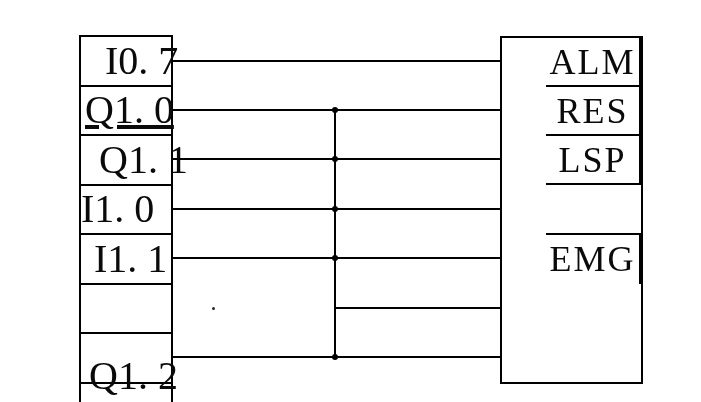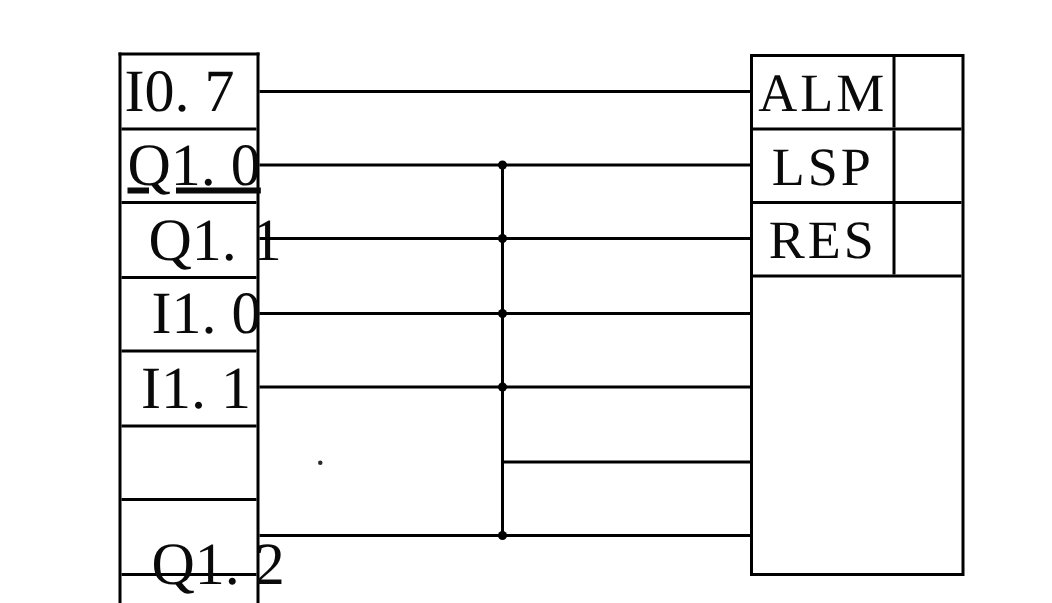--- a/index.html
+++ b/index.html
@@ -38,7 +38,7 @@
     white-space: nowrap;
     overflow: visible;
   }
-  .i0 { padding-left: 2px; }
+  .i0 { padding-left: 24px; }
   .i1 { padding-left: 4px; text-decoration: underline;  }
   .i2 { padding-left: 18px; }
   .i3 { padding-left: 20px; }

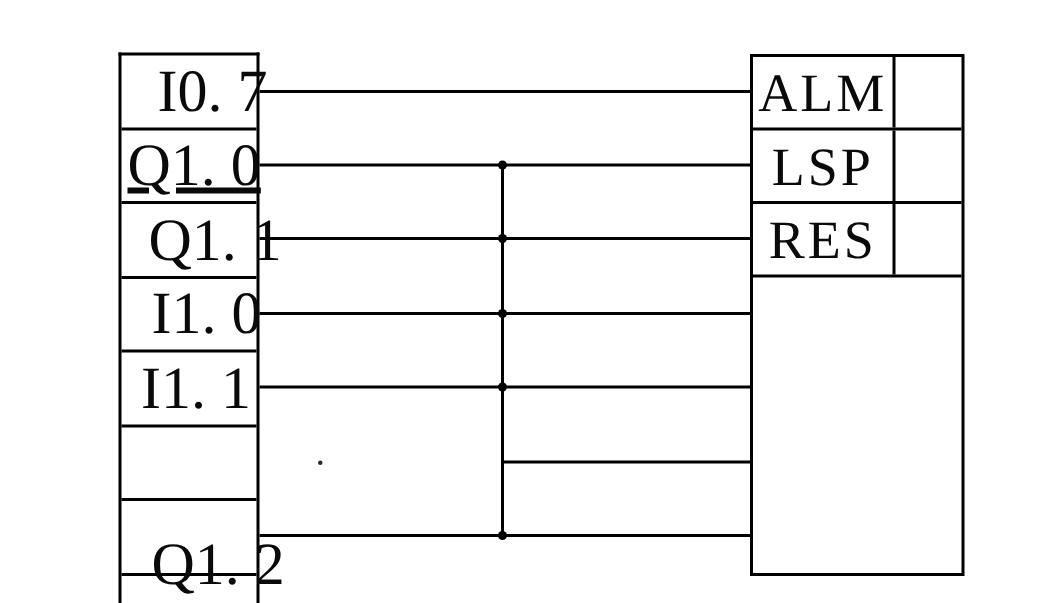--- a/index.html
+++ b/index.html
@@ -60,6 +60,7 @@
     border-bottom: 2px solid #000;
     display: flex;
     box-sizing: border-box;
+    margin-left: 44px;
   }
   .rrow:last-child { border-bottom: none; }
   .rlabel {

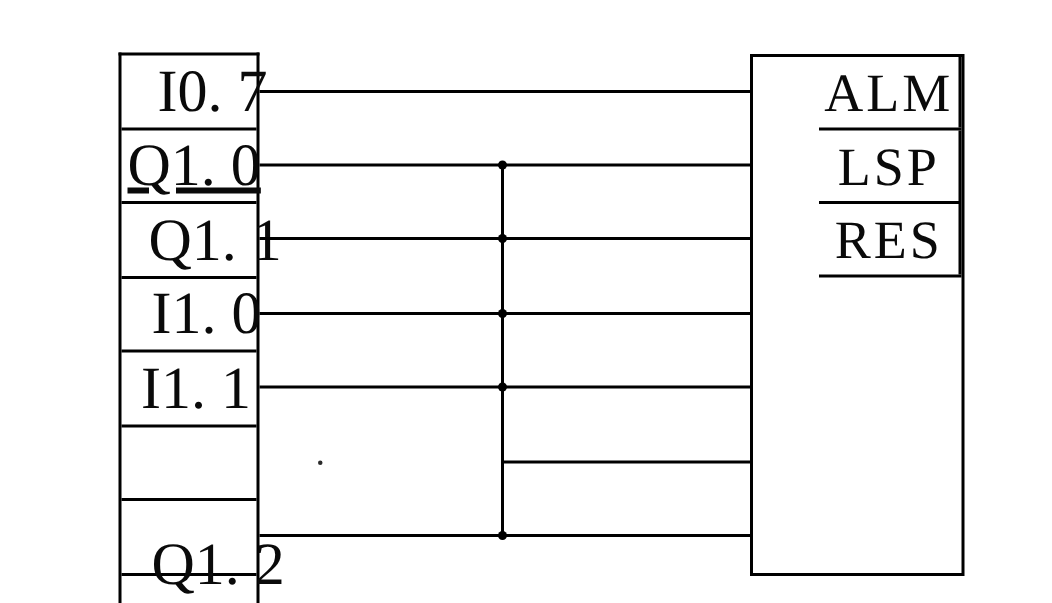--- a/index.html
+++ b/index.html
@@ -141,11 +141,11 @@
       <span class="rblank"></span>
     </div>
     <div class="rrow">
-      <span class="rlabel">LSP</span>
+      <span class="rlabel">RES</span>
       <span class="rblank"></span>
     </div>
     <div class="rrow">
-      <span class="rlabel">RES</span>
+      <span class="rlabel">LSP</span>
       <span class="rblank"></span>
     </div>
     <div class="rrow">

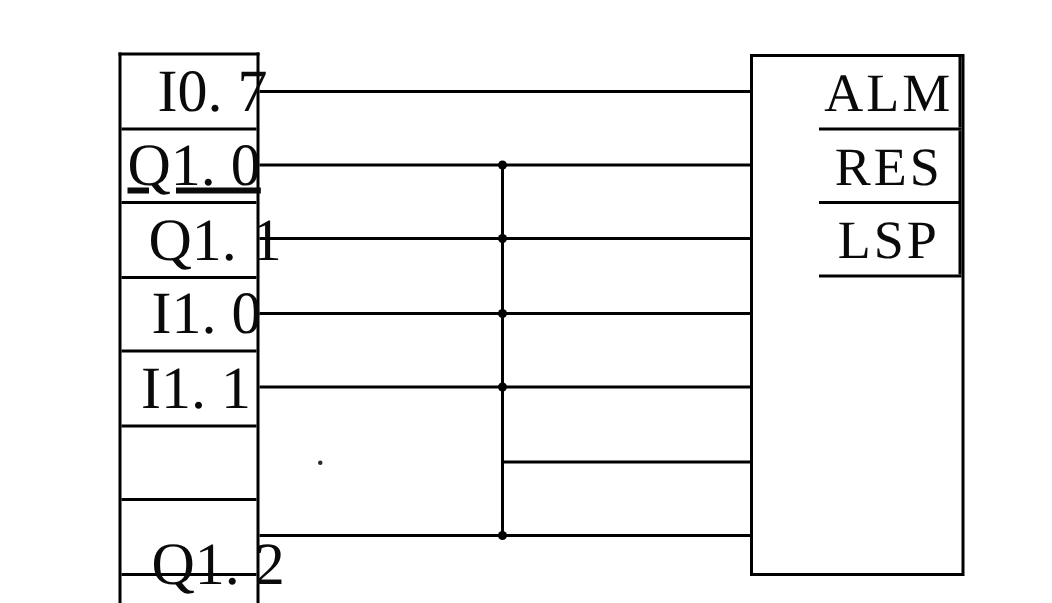--- a/index.html
+++ b/index.html
@@ -41,7 +41,7 @@
   .i0 { padding-left: 24px; }
   .i1 { padding-left: 4px; text-decoration: underline;  }
   .i2 { padding-left: 18px; }
-  .i3 { padding-left: 20px; }
+  .i3 { }
   .i4 { padding-left: 13px; }
   .i6 { padding-left: 20px; margin-top: 36px;  }
 

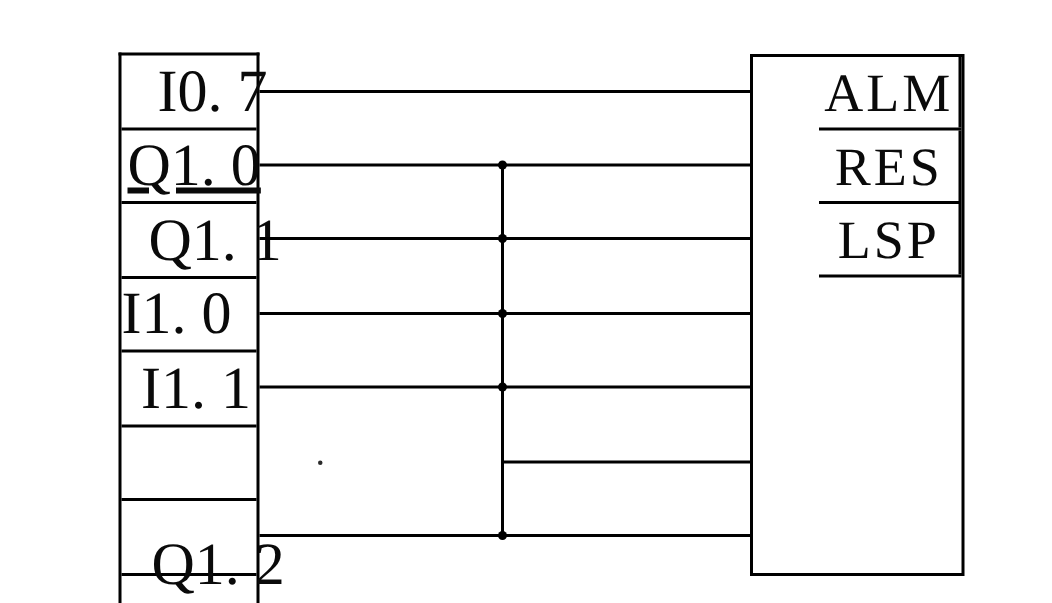--- a/index.html
+++ b/index.html
@@ -151,6 +151,10 @@
     <div class="rrow">
       <span class="rblank"></span>
     </div>
+    <div class="rrow">
+      <span class="rlabel">EMG</span>
+      <span class="rblank"></span>
+    </div>
   </div>
 
   <div class="wire" style="left:173px; top:60px;  width:327px;"></div>

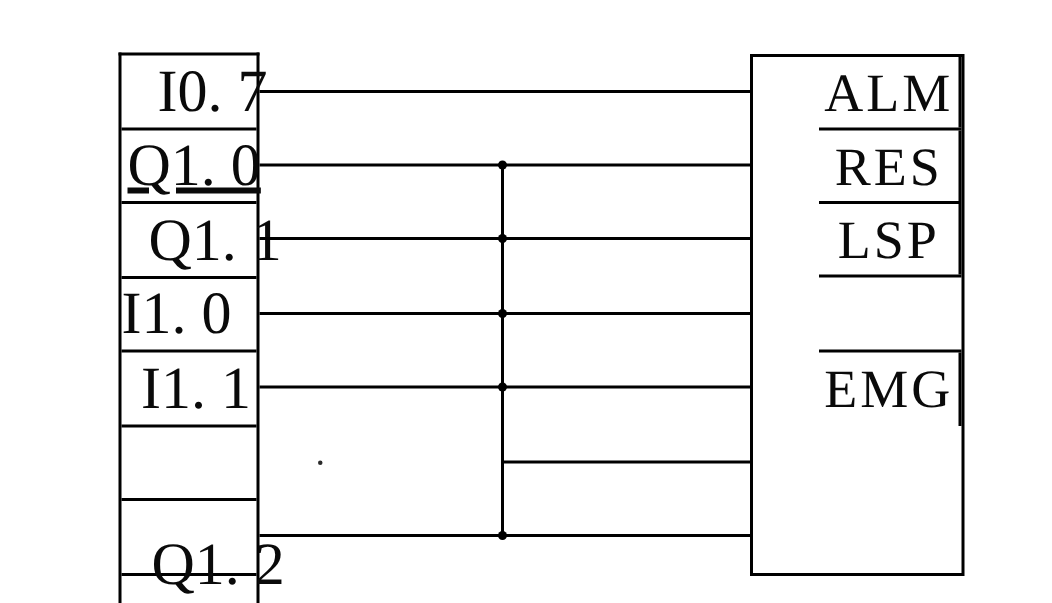--- a/index.html
+++ b/index.html
@@ -43,7 +43,7 @@
   .i2 { padding-left: 18px; }
   .i3 { }
   .i4 { padding-left: 13px; }
-  .i6 { padding-left: 20px; margin-top: 36px;  }
+  .i6 { padding-left: 8px; margin-top: 36px;  }
 
   
   .rtable {

